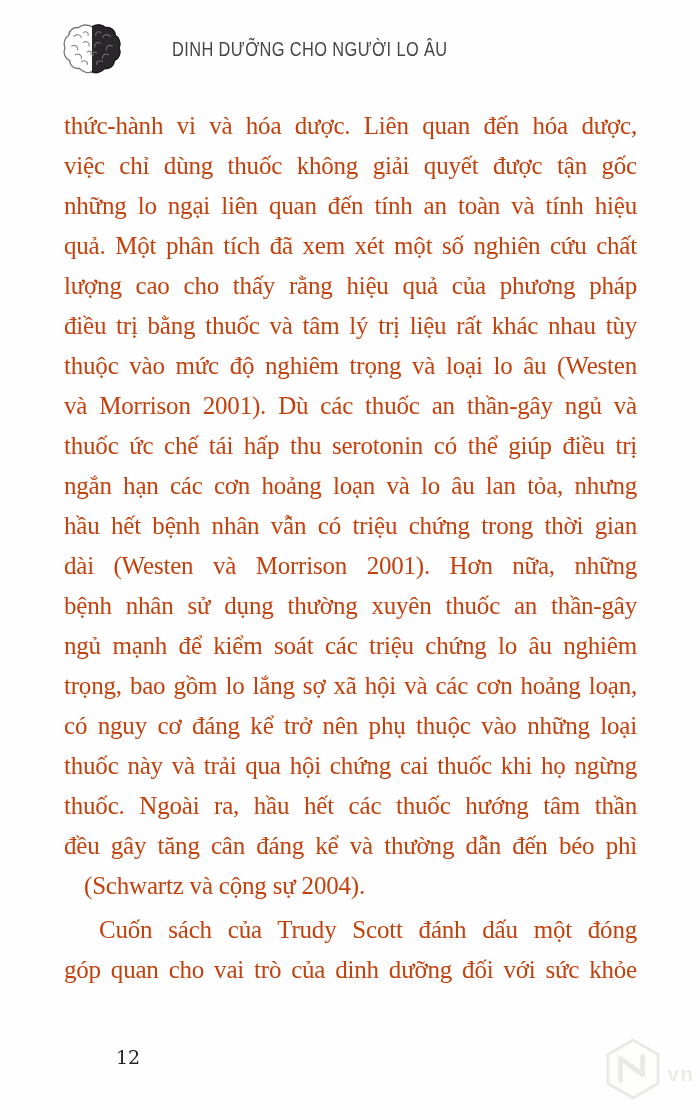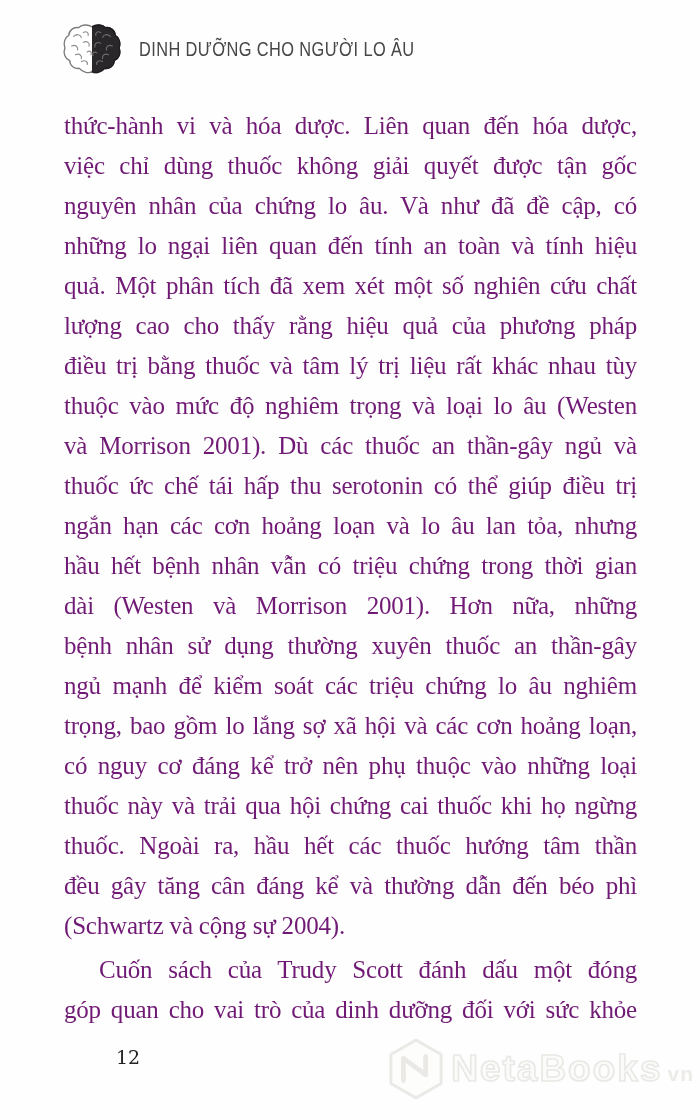--- a/index.html
+++ b/index.html
@@ -12,7 +12,7 @@
   }
 
   
-  .header { position:absolute; left:62px; top:22px; display:flex; align-items:center; }
+  .header { position:absolute; left:62px; top:22px; display:flex; align-items:center;gap:33px; }
   .brain-icon { width:60px; height:54px; flex:0 0 auto; }
   .book-title {
     font-family:"Liberation Sans","DejaVu Sans",sans-serif;

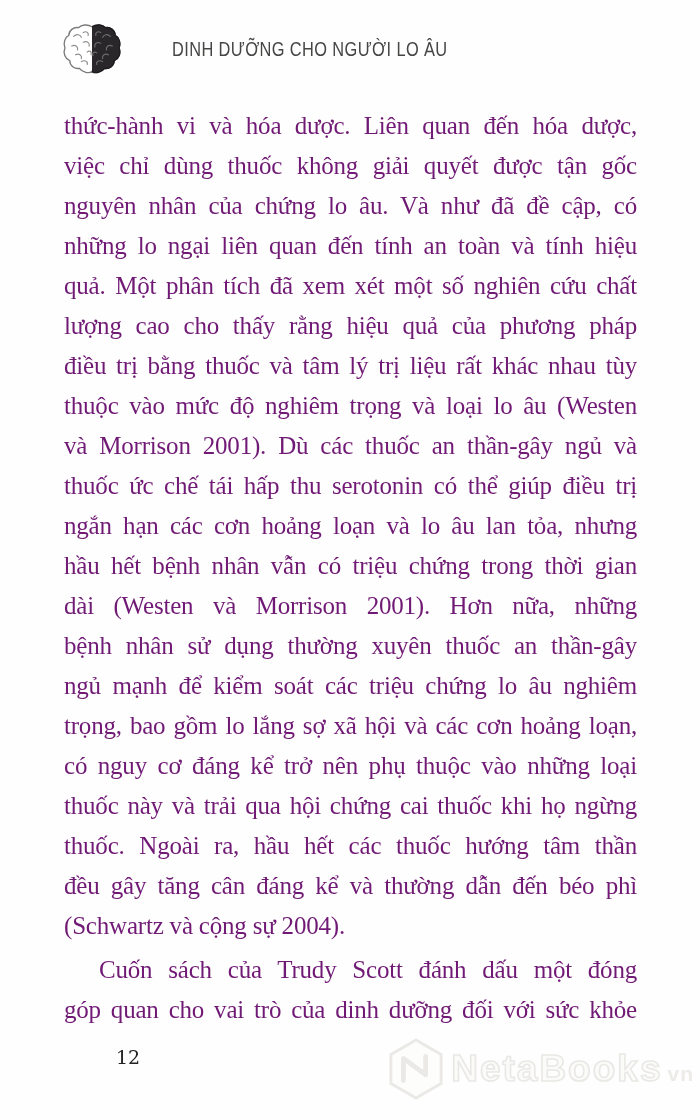--- a/index.html
+++ b/index.html
@@ -24,7 +24,7 @@
   
   .text-block {
     position:absolute; left:64px; top:106px; width:573px;
-    color:#701a75; font-size:25px; line-height:40px; letter-spacing:-0.2px;
+    color:#c2410c; font-size:25px; line-height:40px; letter-spacing:-0.2px;
   }
   .para .line { text-align:justify; text-align-last:justify; height:40px; overflow:hidden; white-space:normal; }
   .para.endleft .line:last-child { text-align-last:left; }

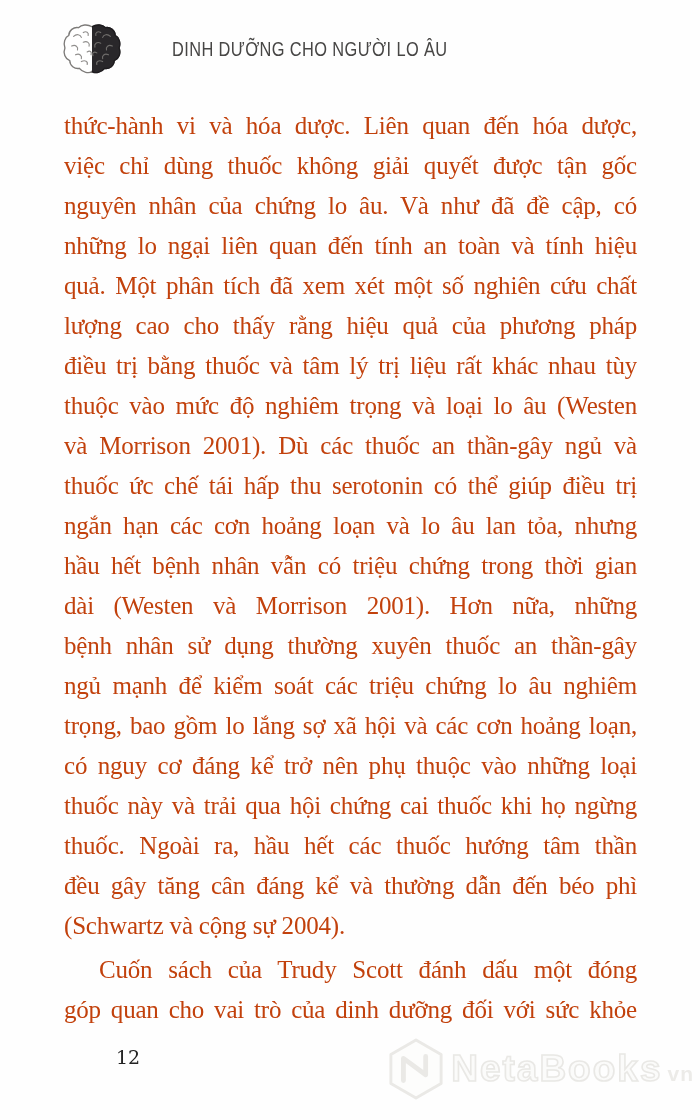--- a/index.html
+++ b/index.html
@@ -93,7 +93,6 @@
     <div class="para endleft">
         <div class="line">thức-hành vi và hóa dược. Liên quan đến hóa dược,</div>
         <div class="line">việc chỉ dùng thuốc không giải quyết được tận gốc</div>
-        <div class="line">nguyên nhân của chứng lo âu. Và như đã đề cập, có</div>
         <div class="line">những lo ngại liên quan đến tính an toàn và tính hiệu</div>
         <div class="line">quả. Một phân tích đã xem xét một số nghiên cứu chất</div>
         <div class="line">lượng cao cho thấy rằng hiệu quả của phương pháp</div>

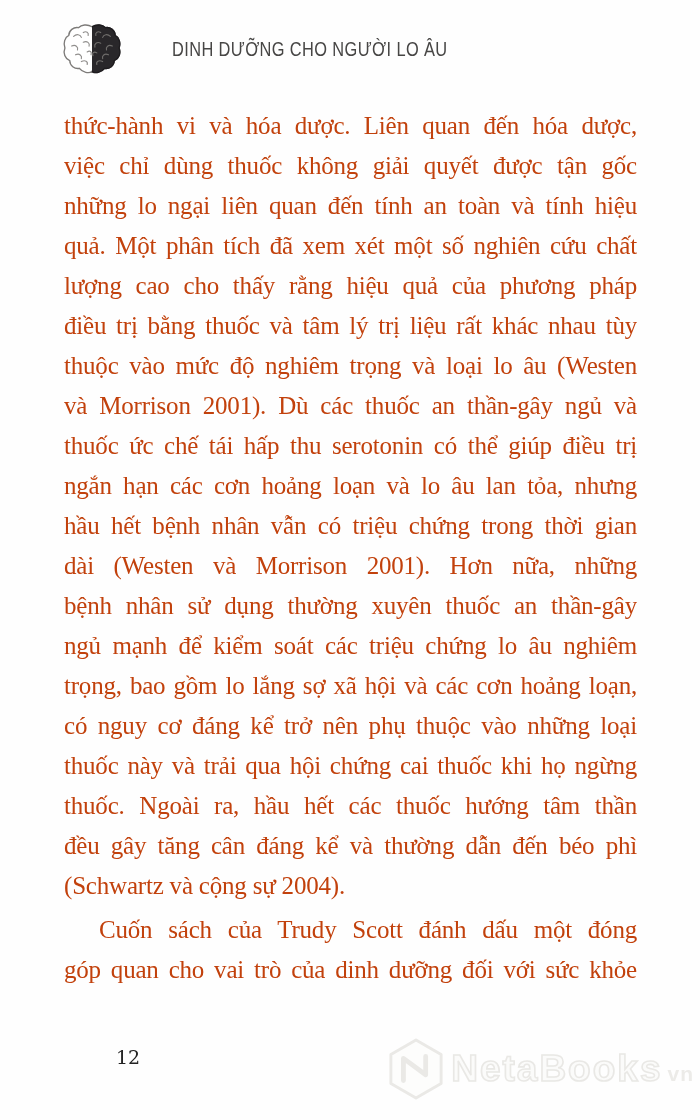--- a/index.html
+++ b/index.html
@@ -27,7 +27,7 @@
     color:#c2410c; font-size:25px; line-height:40px; letter-spacing:-0.2px;
   }
   .para .line { text-align:justify; text-align-last:justify; height:40px; overflow:hidden; white-space:normal; }
-  .para.endleft .line:last-child { text-align-last:left; }
+  .para.endleft .line:last-child { text-align-last:left;margin-left:20px; }
   .para.indent-first .line:first-child { text-indent:35px; }
   .para + .para { margin-top:4px; }
 

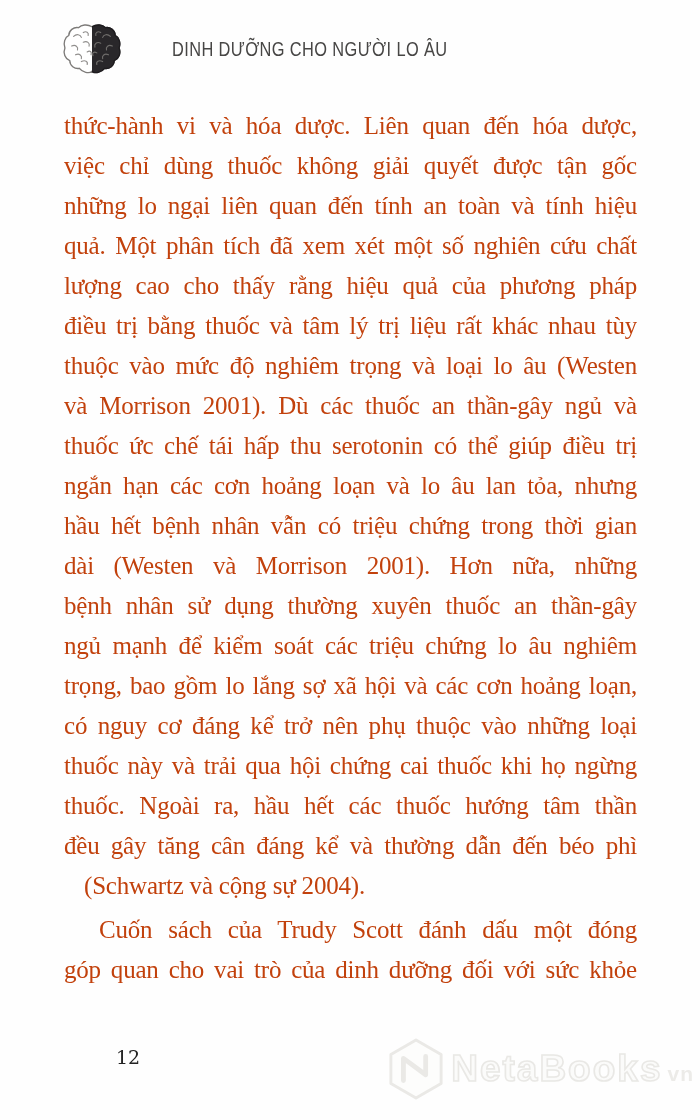--- a/index.html
+++ b/index.html
@@ -125,7 +125,6 @@
       <path d="M30 3 L56 18 L56 48 L30 63 L4 48 L4 18 Z" fill="#fdfdfc" stroke="#eae9e6" stroke-width="3" stroke-linejoin="round"></path>
       <path d="M17 45 L17 22 L40 39 L40 20" fill="none" stroke="#eae9e6" stroke-width="5" stroke-linejoin="round" stroke-linecap="round"></path>
     </svg>
-    <span class="wm-text">NetaBooks</span>
     <span class="wm-suffix">vn</span>
   </div>
 

